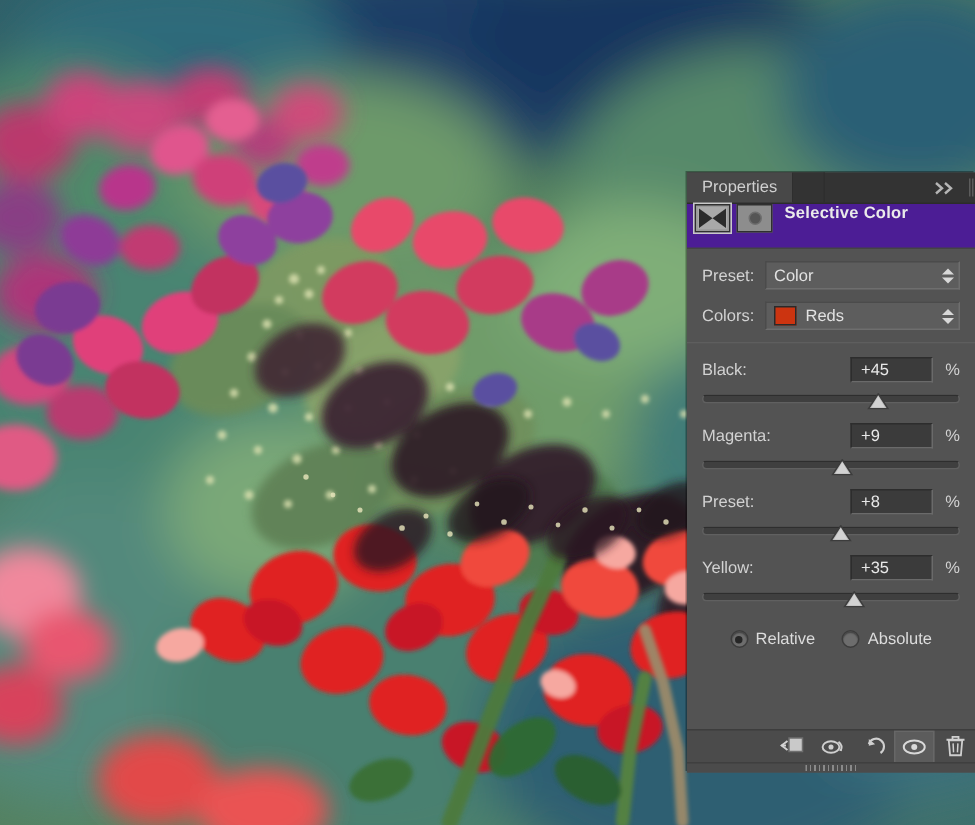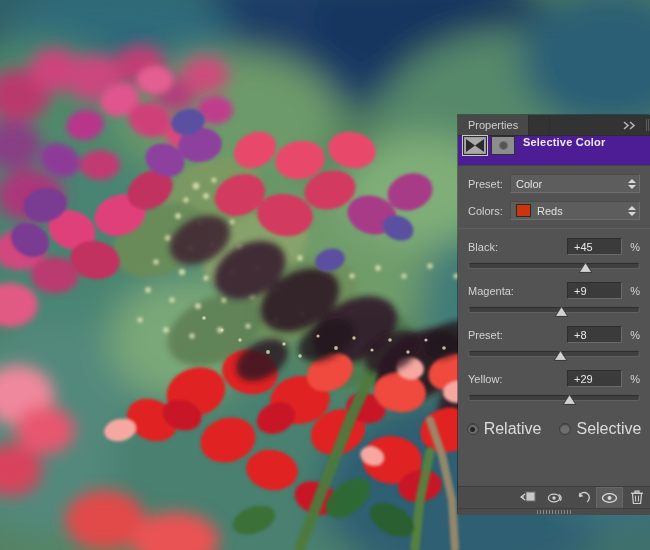--- a/index.html
+++ b/index.html
@@ -685,7 +685,7 @@
           <div class="slider-block">
             <div class="slider-head">
               <span class="slider-name">Yellow:</span>
-              <span class="value-input">+29</span>
+              <span class="value-input">+35</span>
               <span class="pct">%</span>
             </div>
             <div class="track-wrap">

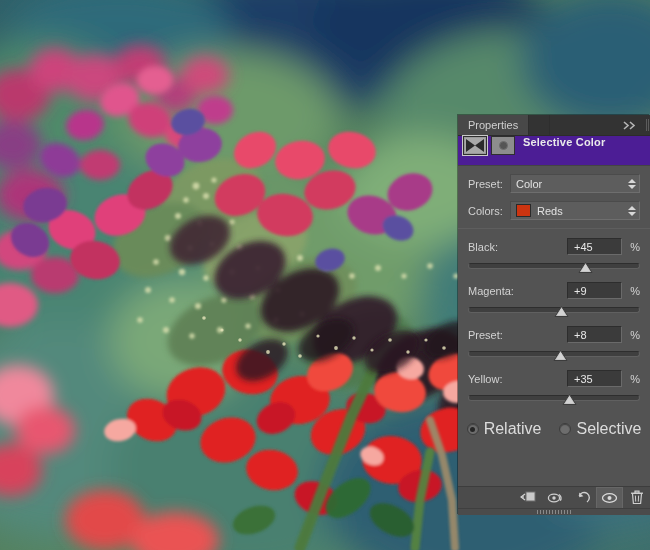--- a/index.html
+++ b/index.html
@@ -287,7 +287,7 @@
     border-radius: 50%;
     background: #262626;
   }
-  .radio-label { font-size: 16px; color: #dcdcdc; }
+  .radio-label { font-size: 11px; color: #dcdcdc; }
 
   
   .panel-footer {

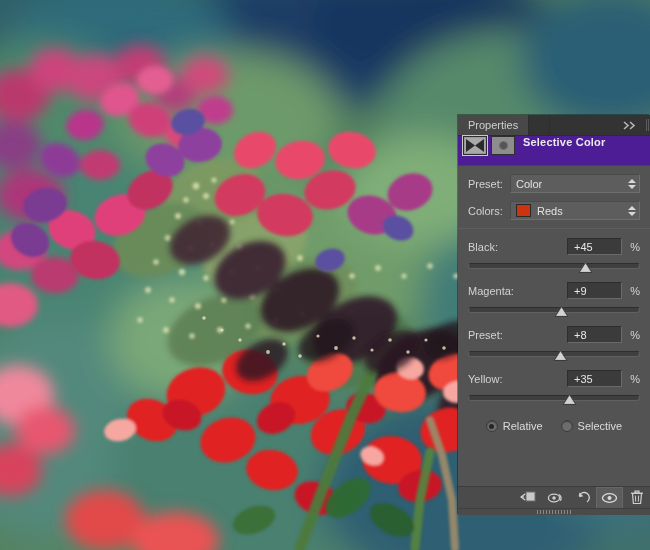--- a/index.html
+++ b/index.html
@@ -708,7 +708,7 @@
         </div>
         <div class="radio-item">
           <span class="radio-dot"></span>
-          <span class="radio-label">Selective</span>
+          <span class="radio-label">Absolute</span>
         </div>
       </div>
     </div>

